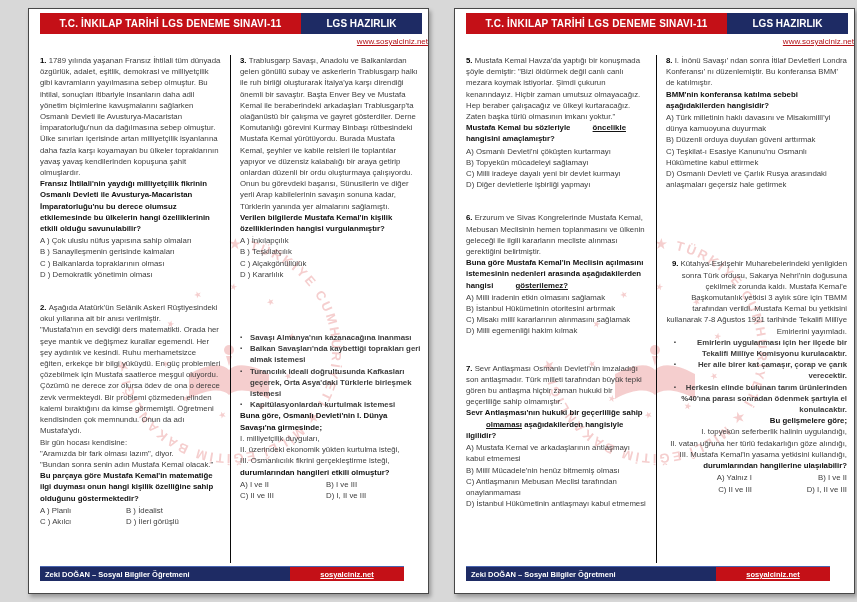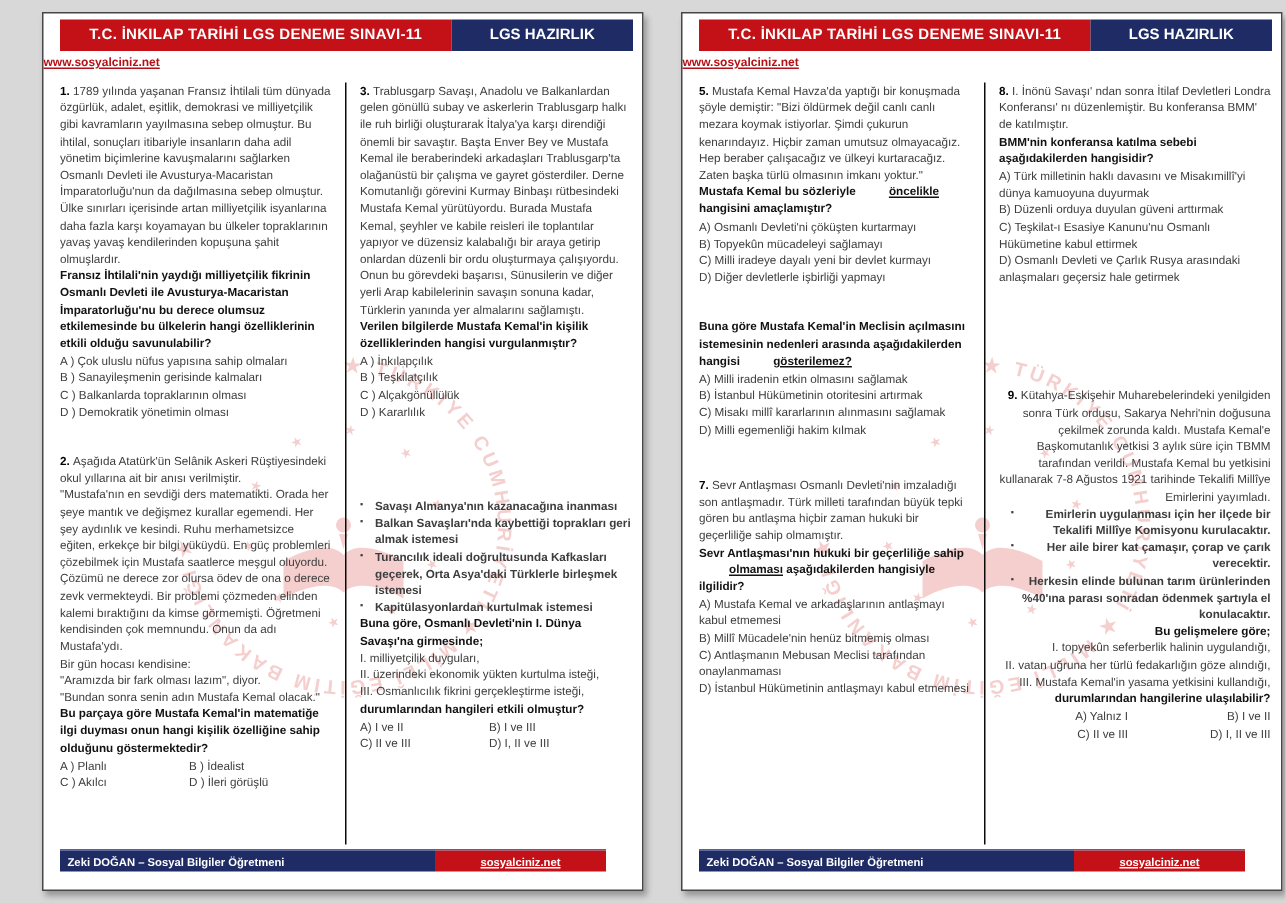--- a/index.html
+++ b/index.html
@@ -28,7 +28,7 @@
     display:flex;align-items:center;justify-content:center;
   }
   .url-line{
-    text-align:left;font-size:8px;font-weight:bold;color:var(--urlred,#b41016);
+    text-align:right;font-size:8px;font-weight:normal;color:var(--urlred,#b41016);
     margin-top:3px;position:relative;z-index:2;
   }
   .url-line a{color:var(--urlred,#b41016);text-decoration:underline;cursor:pointer;}

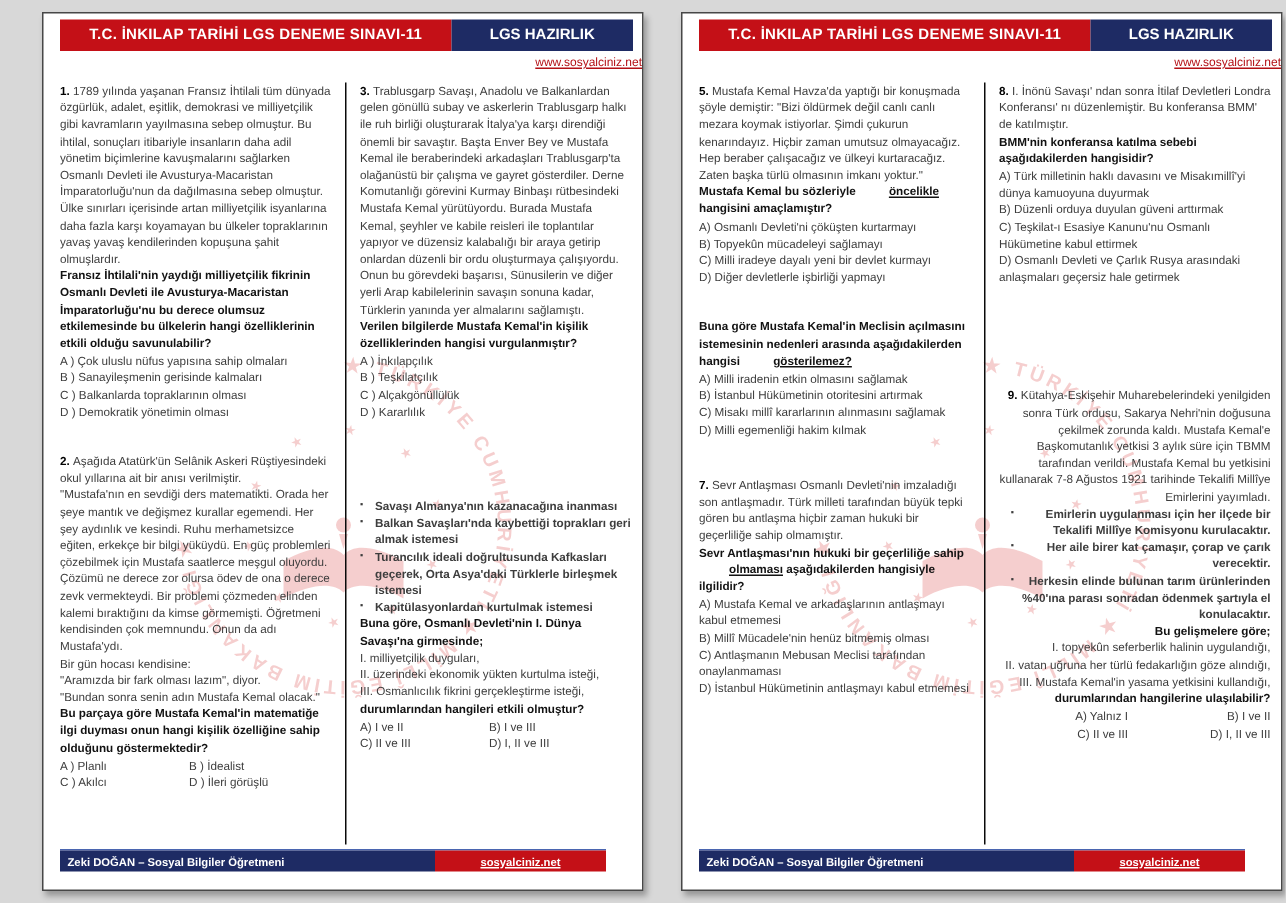--- a/index.html
+++ b/index.html
@@ -226,6 +226,7 @@
           </div>
         </div>
         <div class="question" style="margin-top: 20px;">
+          <p class="body"><b class="qnum">6. </b>Erzurum ve Sivas Kongrelerinde Mustafa Kemal, Mebusan Meclisinin hemen toplanmasını ve ülkenin geleceği ile ilgili kararların mecliste alınması gerektiğini belirtmiştir.</p>
           <p class="stem">Buna göre Mustafa Kemal'in Meclisin açılmasını istemesinin nedenleri arasında aşağıdakilerden hangisi <u>gösterilemez?</u></p>
           <div class="options">
             <p class="body option">A) Milli iradenin etkin olmasını sağlamak</p>

